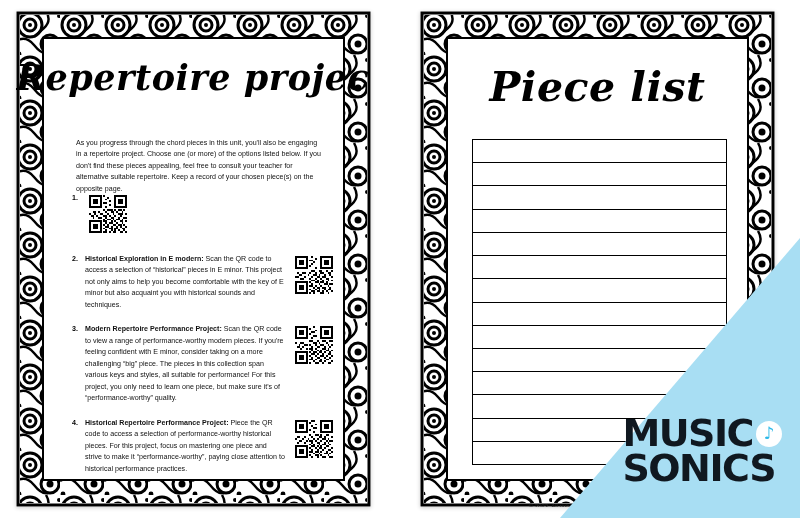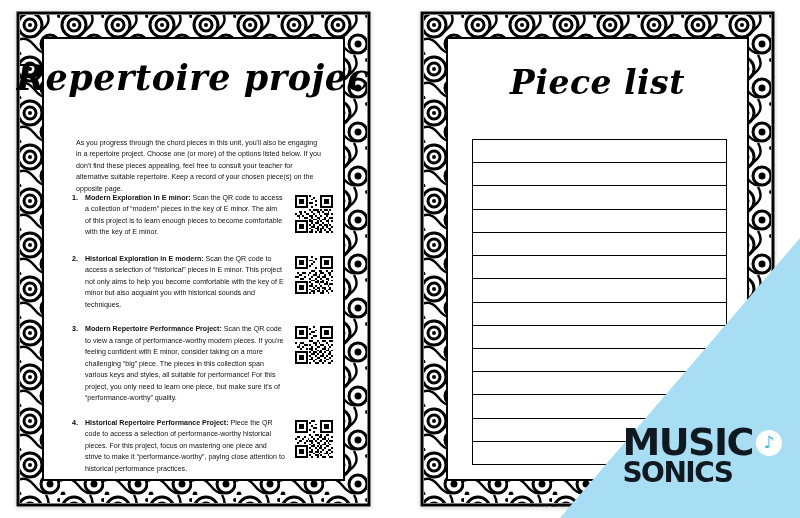--- a/index.html
+++ b/index.html
@@ -84,7 +84,7 @@
   }
   .title-right {
     top: 52px;
-    font-size: 33px;
+    font-size: 41px;
   }
 
   

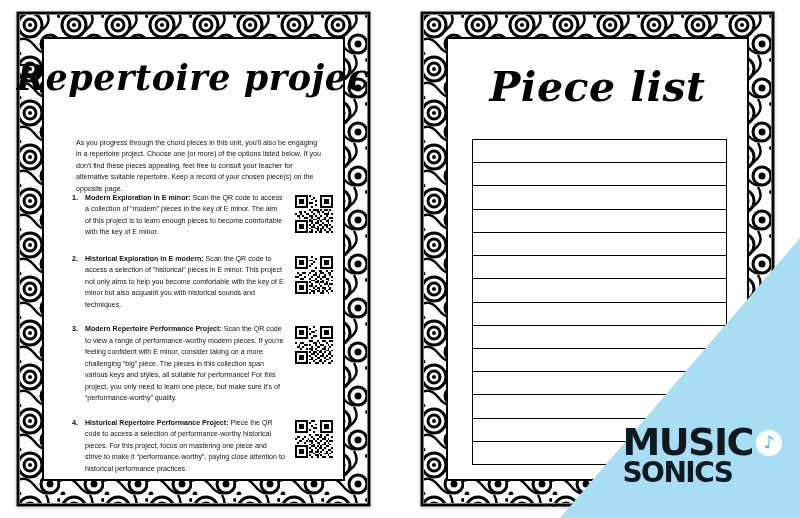--- a/index.html
+++ b/index.html
@@ -254,7 +254,6 @@
 
       <div class="item">
         <div class="item-num">1.</div>
-        <div class="item-body"><b>Modern Exploration in E minor:</b><span> Scan the QR code to access a collection of “modern” pieces in the key of E minor. The aim of this project is to learn enough pieces to become comfortable with the key of E minor.</span></div>
         <div class="qr">
           <svg viewBox="0 0 21 21" width="38" height="38" shape-rendering="crispEdges" aria-hidden="true">
             <rect width="21" height="21" fill="#fff"></rect>

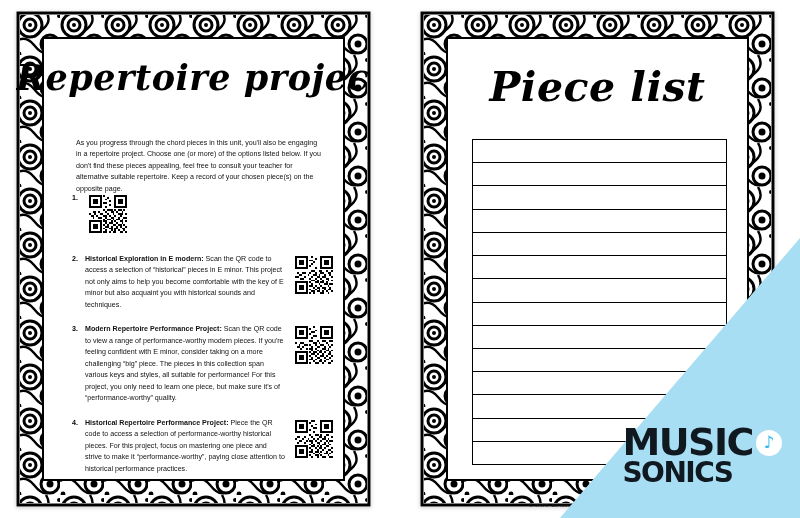--- a/index.html
+++ b/index.html
@@ -197,7 +197,7 @@
     align-items: center;
   }
   .logo-line2 {
-    font-size: 28px;
+    font-size: 38px;
   }
   .note-badge {
     display: inline-flex;

